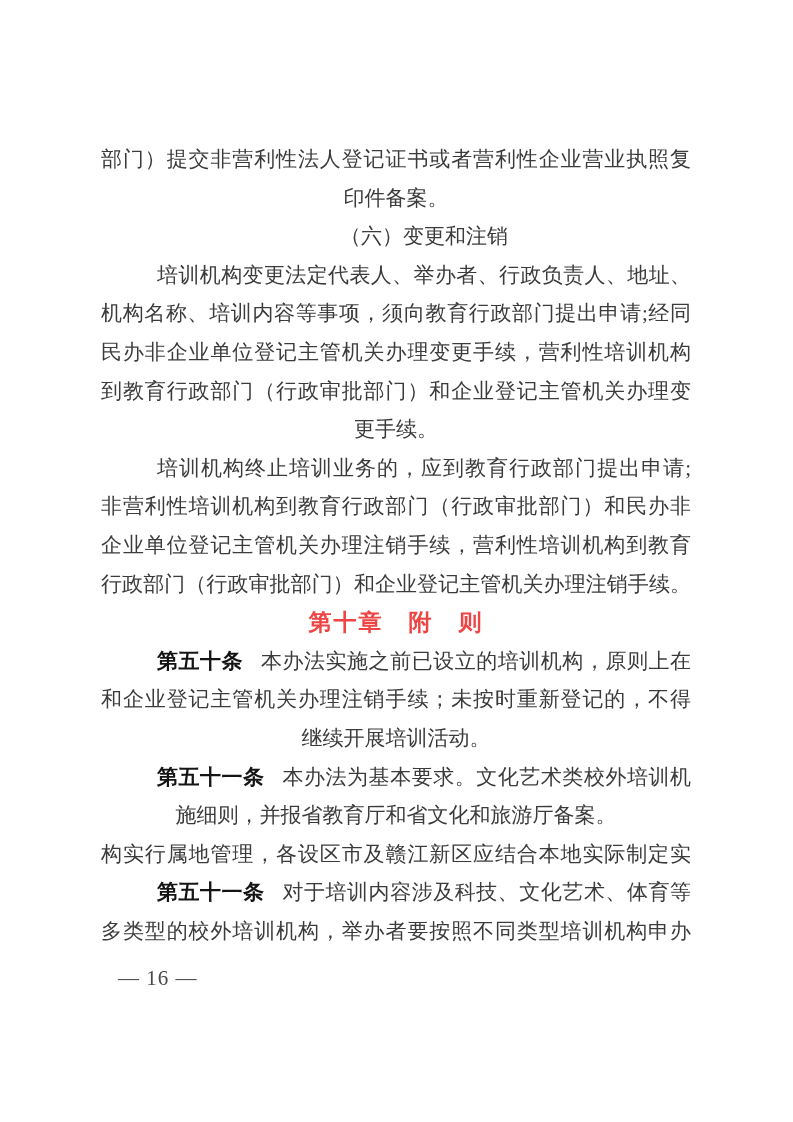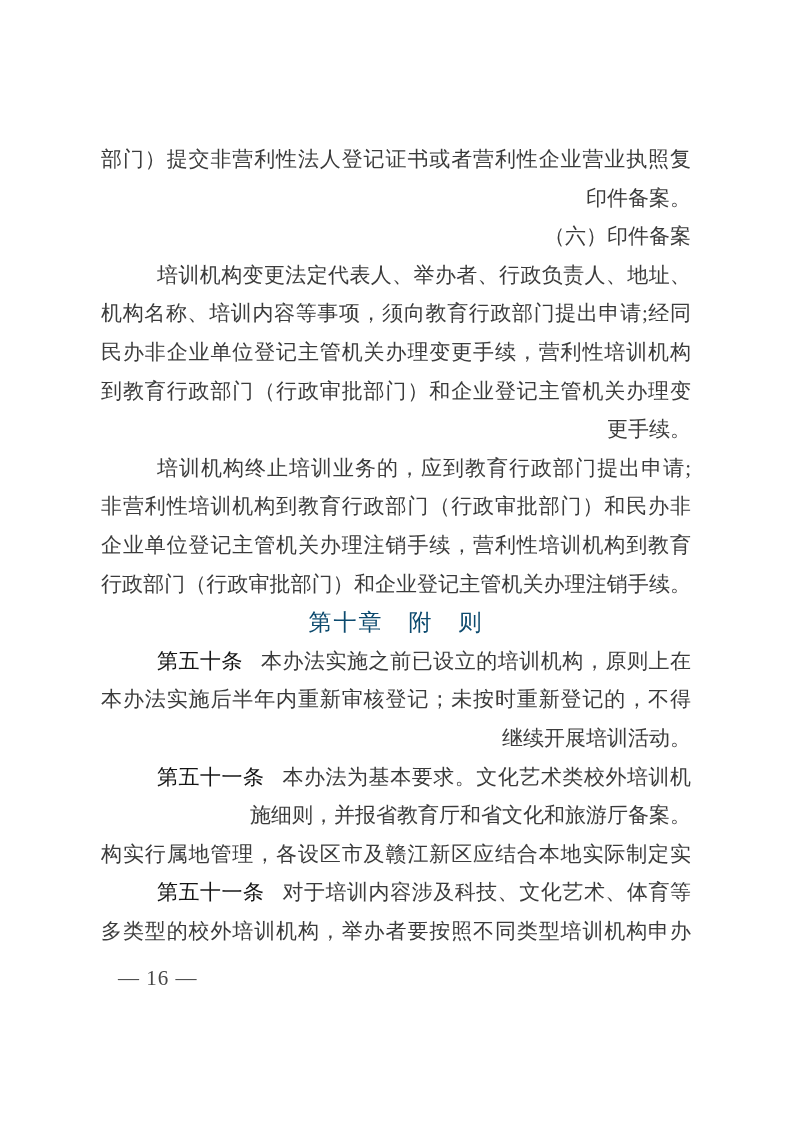--- a/index.html
+++ b/index.html
@@ -23,7 +23,7 @@
     height: 38.6px;
     line-height: 38.6px;
     font-size: 21px;
-    text-align: right;
+    text-align: center;
     white-space: nowrap;
     color: #3b3b3b;
   }

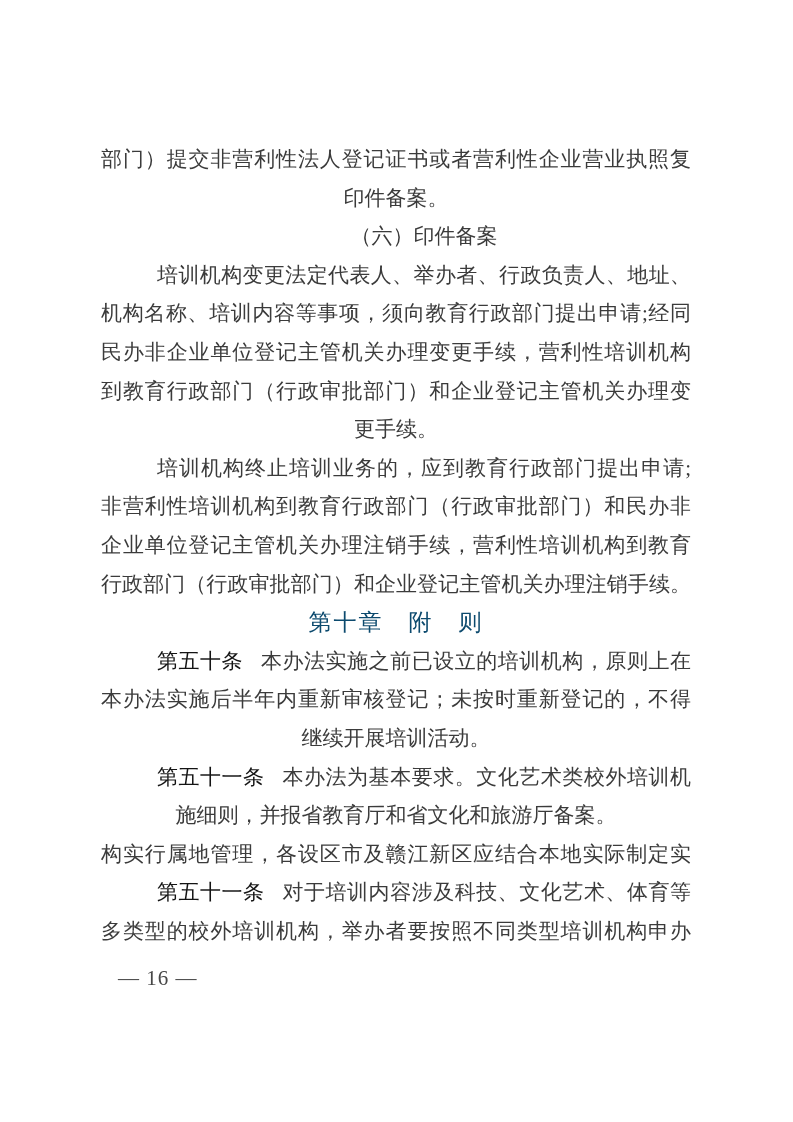--- a/index.html
+++ b/index.html
@@ -68,7 +68,7 @@
   <div class="text-block">
       <div class="line full">部门）提交非营利性法人登记证书或者营利性企业营业执照复</div>
       <div class="line">印件备案。</div>
-      <div class="line indent">（六）印件备案</div>
+      <div class="line indent">（六）变更和注销</div>
       <div class="line indent full">培训机构变更法定代表人、举办者、行政负责人、地址、</div>
       <div class="line full">机构名称、培训内容等事项，须向教育行政部门提出申请;经同</div>
       <div class="line full">民办非企业单位登记主管机关办理变更手续，营利性培训机构</div>

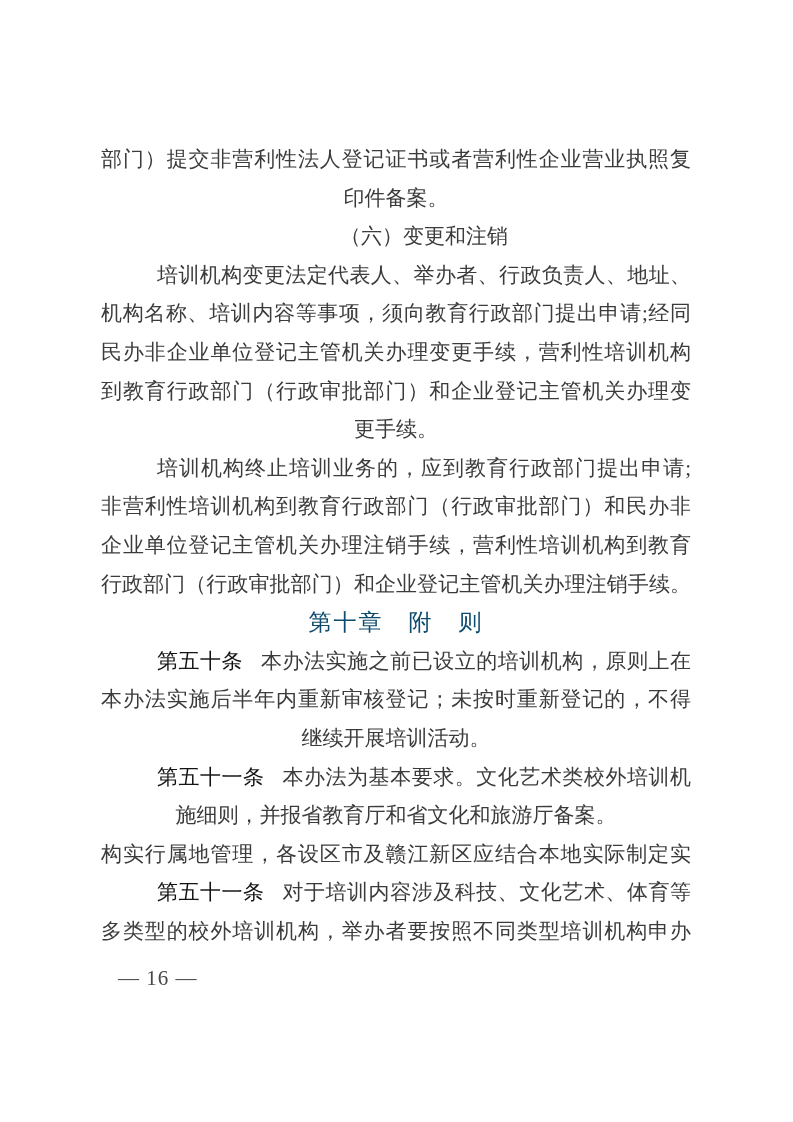--- a/index.html
+++ b/index.html
@@ -39,9 +39,9 @@
     text-align-last: center;
     text-indent: 0;
     font-family: "Liberation Sans", "DejaVu Sans", sans-serif;
-    font-weight: 400;
+    font-weight: 700;
     font-size: 23px;
-    color: #0c4a6e;
+    color: #ef4444;
     letter-spacing: 2px;
   }
   .article-no {

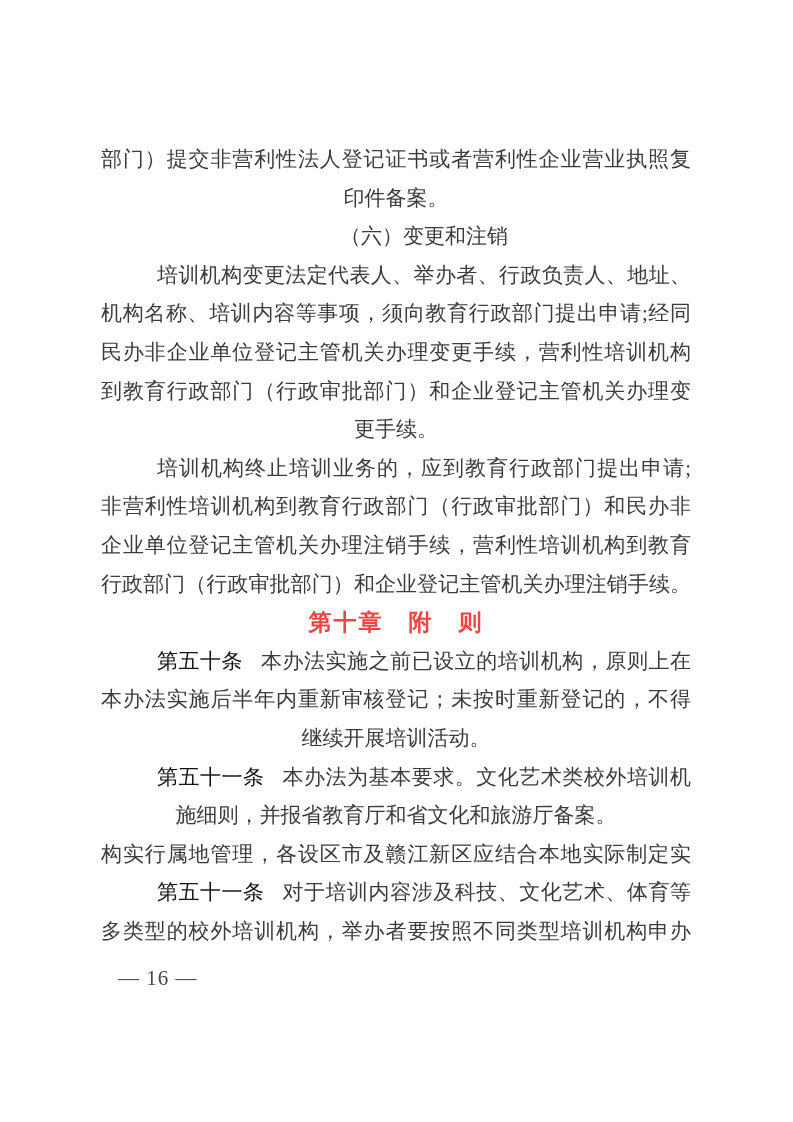--- a/index.html
+++ b/index.html
@@ -46,7 +46,7 @@
   }
   .article-no {
     font-family: "Liberation Sans", "DejaVu Sans", sans-serif;
-    font-weight: 400;
+    font-weight: 700;
     color: #141414;
     margin-right: 0.85em;
   }

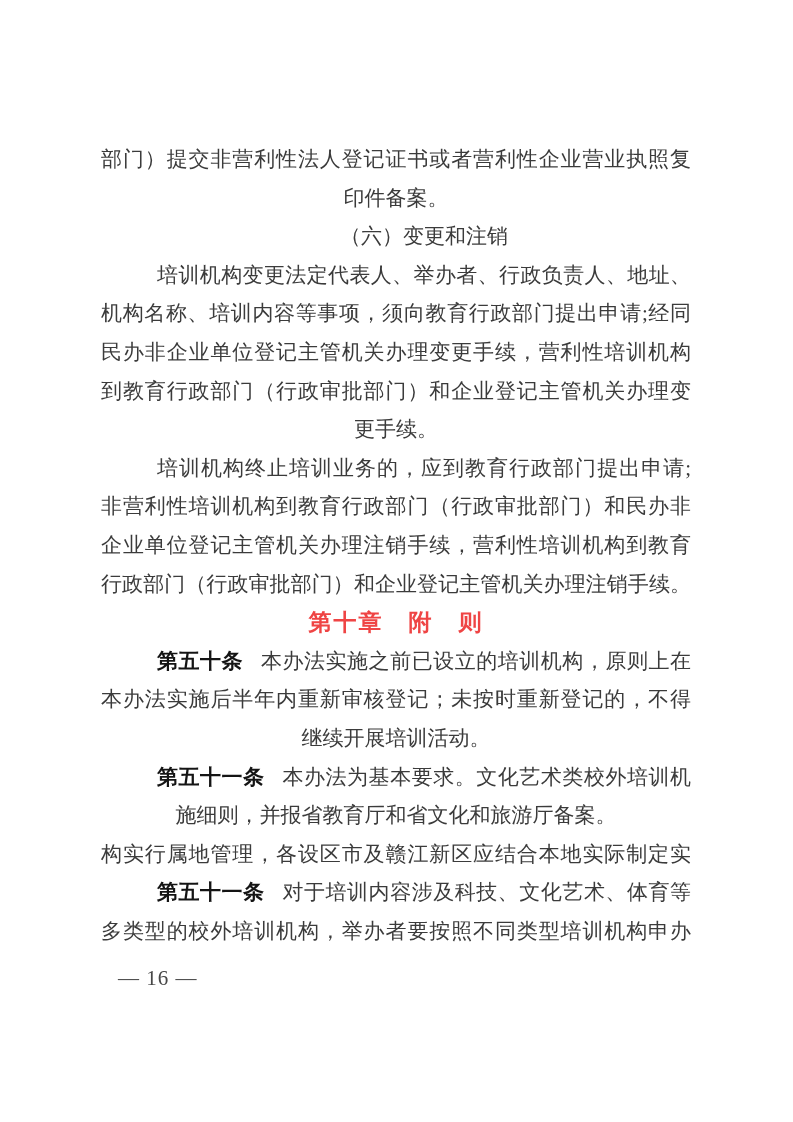--- a/index.html
+++ b/index.html
@@ -80,7 +80,7 @@
       <div class="line full">行政部门（行政审批部门）和企业登记主管机关办理注销手续。</div>
       <div class="line heading">第十章　附　则</div>
       <div class="line indent full"><span class="article-no">第五十条</span><span>本办法实施之前已设立的培训机构，原则上在</span></div>
-      <div class="line full">本办法实施后半年内重新审核登记；未按时重新登记的，不得</div>
+      <div class="line full">和企业登记主管机关办理注销手续；未按时重新登记的，不得</div>
       <div class="line">继续开展培训活动。</div>
       <div class="line indent full"><span class="article-no">第五十一条</span><span>本办法为基本要求。文化艺术类校外培训机</span></div>
       <div class="line">施细则，并报省教育厅和省文化和旅游厅备案。</div>

